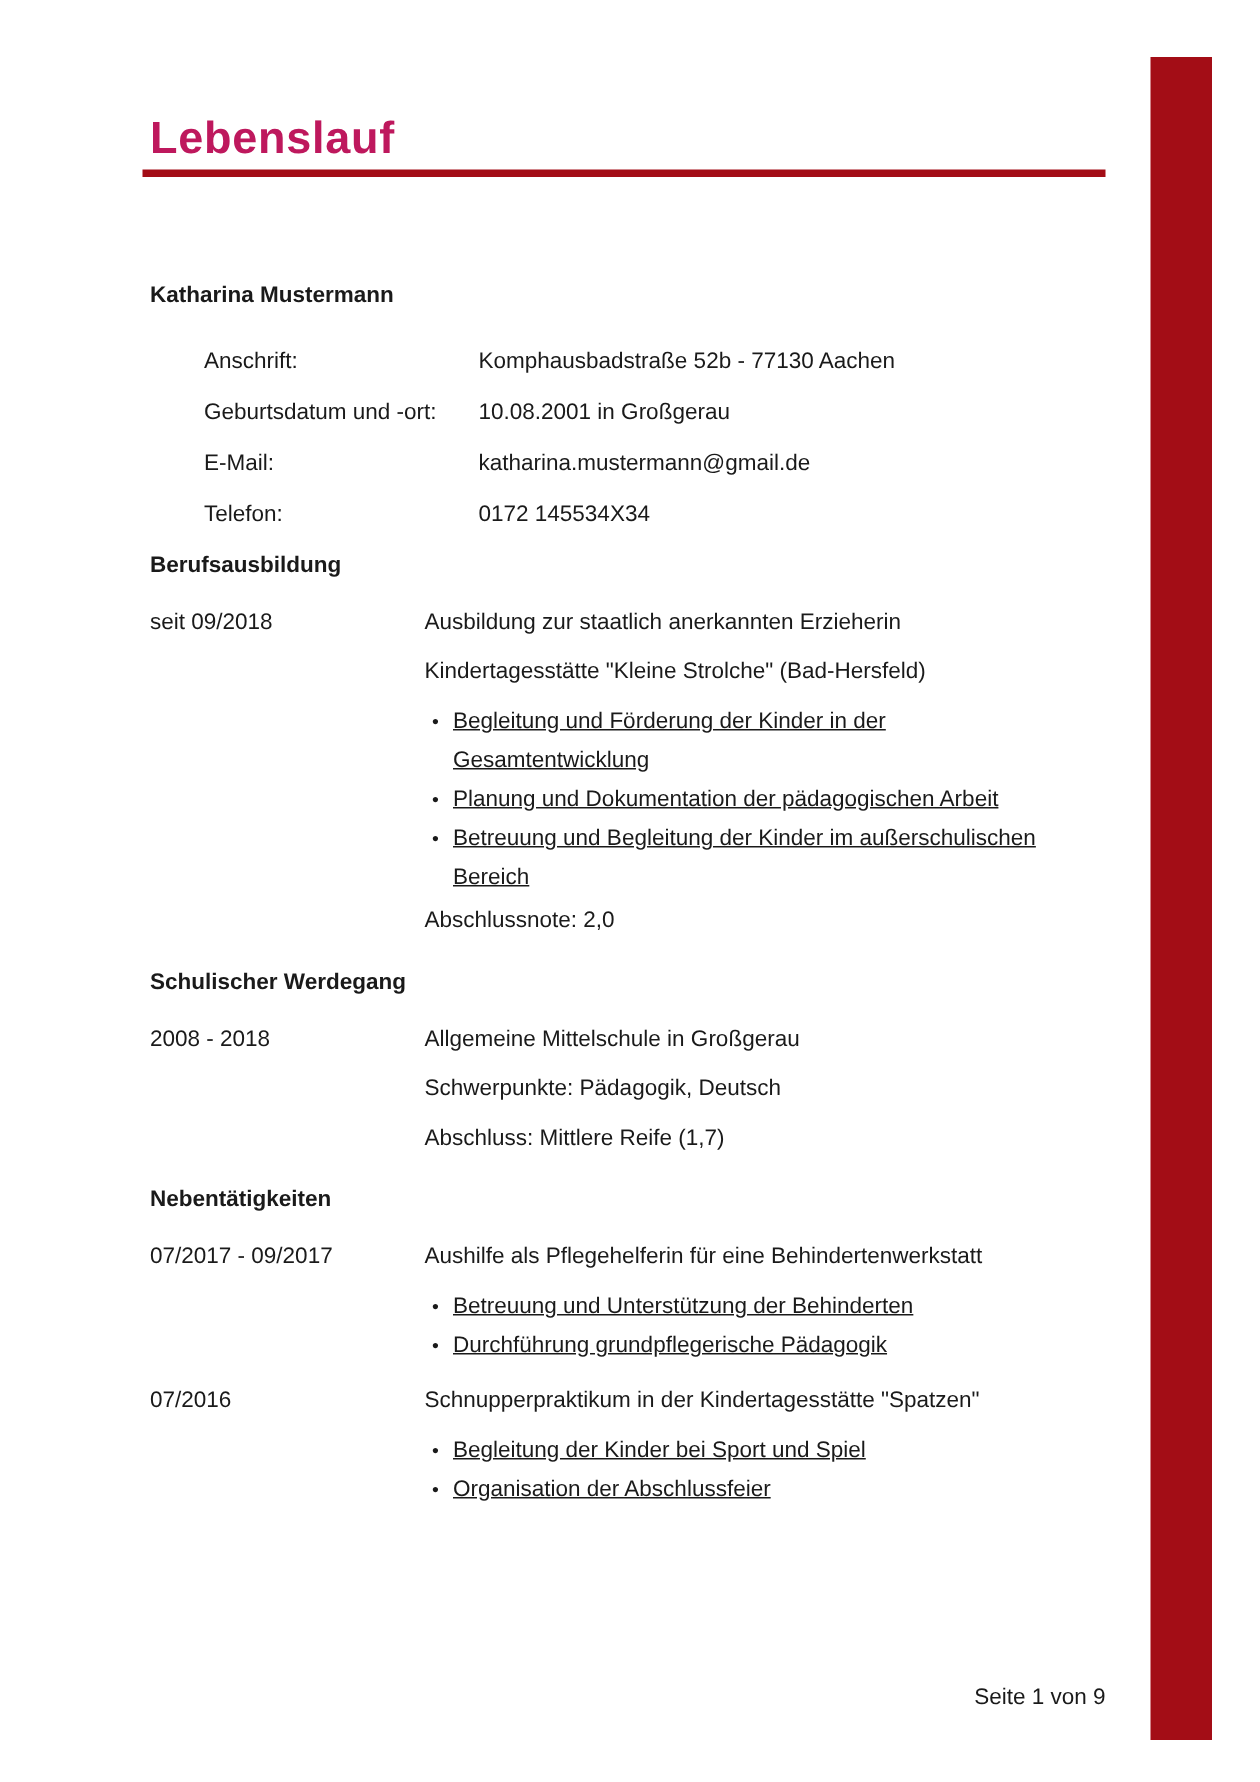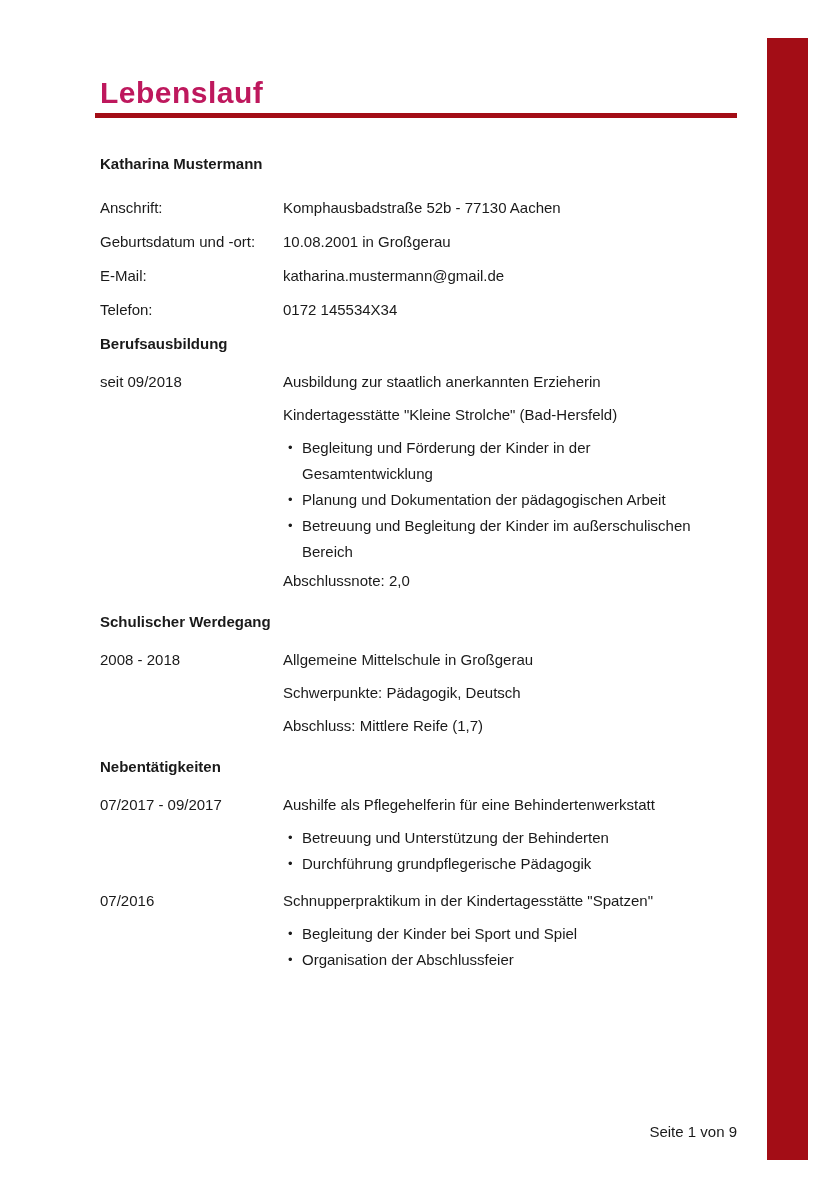--- a/index.html
+++ b/index.html
@@ -39,7 +39,7 @@
     background: #a30d16;
   }
   .person-name {
-    margin-top: 36px;
+    margin-top: 69px;
     font-size: 15px;
     line-height: 20px;
     font-weight: bold;

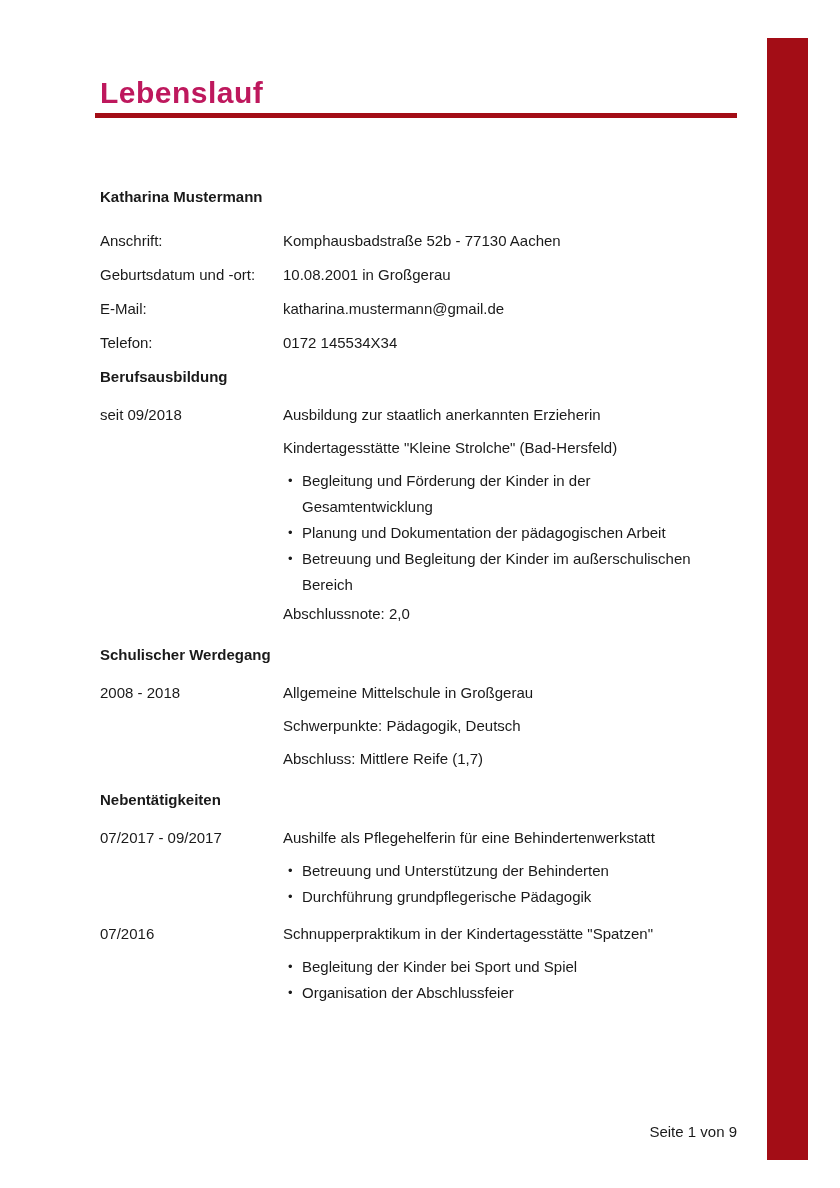--- a/index.html
+++ b/index.html
@@ -50,7 +50,7 @@
     grid-template-columns: 183px 1fr;
     align-items: start;
   }
-  .contact-block .row { margin-bottom: 14px; }
+  .contact-block .row { margin-bottom: 14px; margin-left: 36px; }
   .label, .value, .line, .period, li, .footer {
     font-size: 15px;
     line-height: 20px;

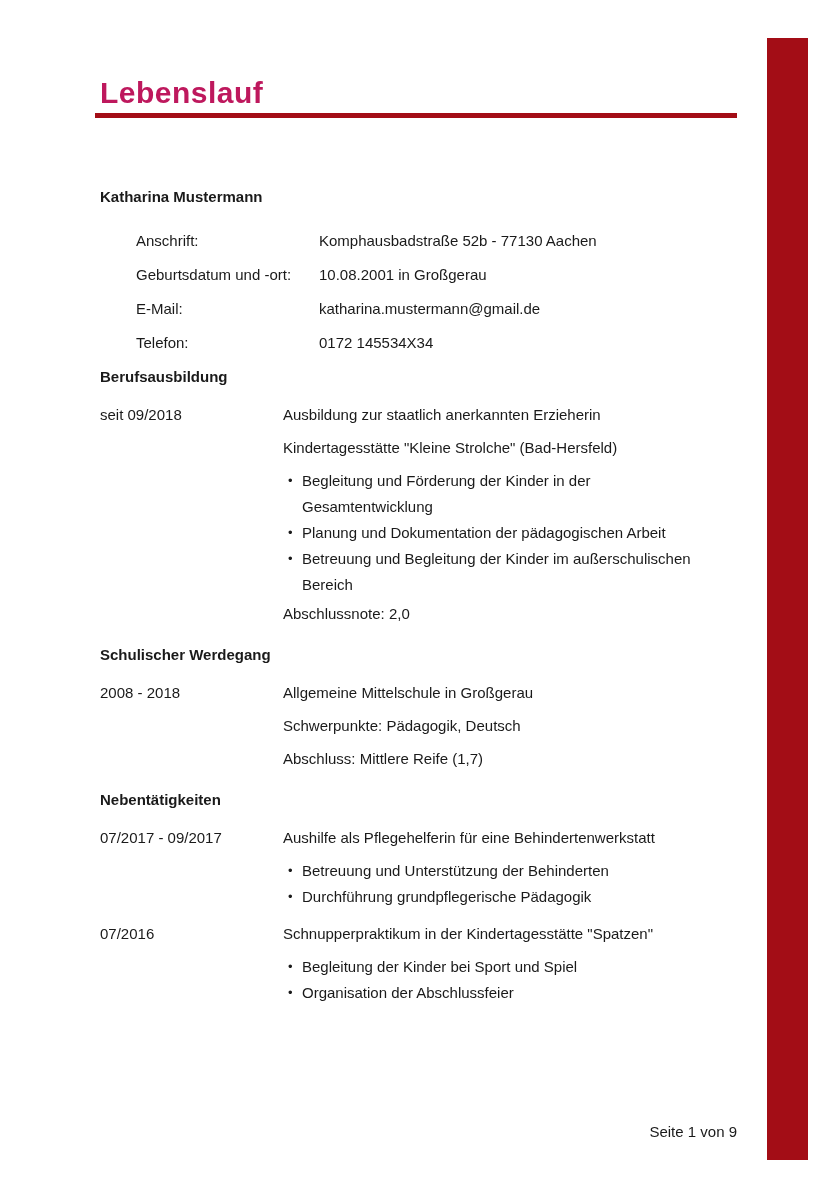--- a/index.html
+++ b/index.html
@@ -72,6 +72,7 @@
     padding-left: 14px;
     line-height: 26px;
     white-space: pre-line;
+    text-decoration: underline;
   }
   .details li::before {
     content: "\2022";

